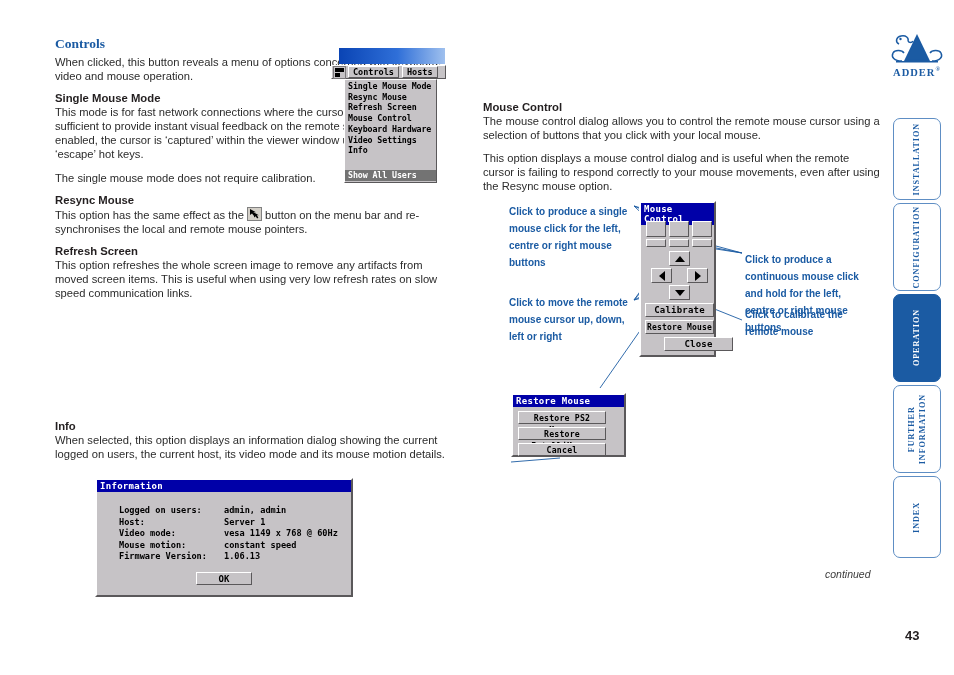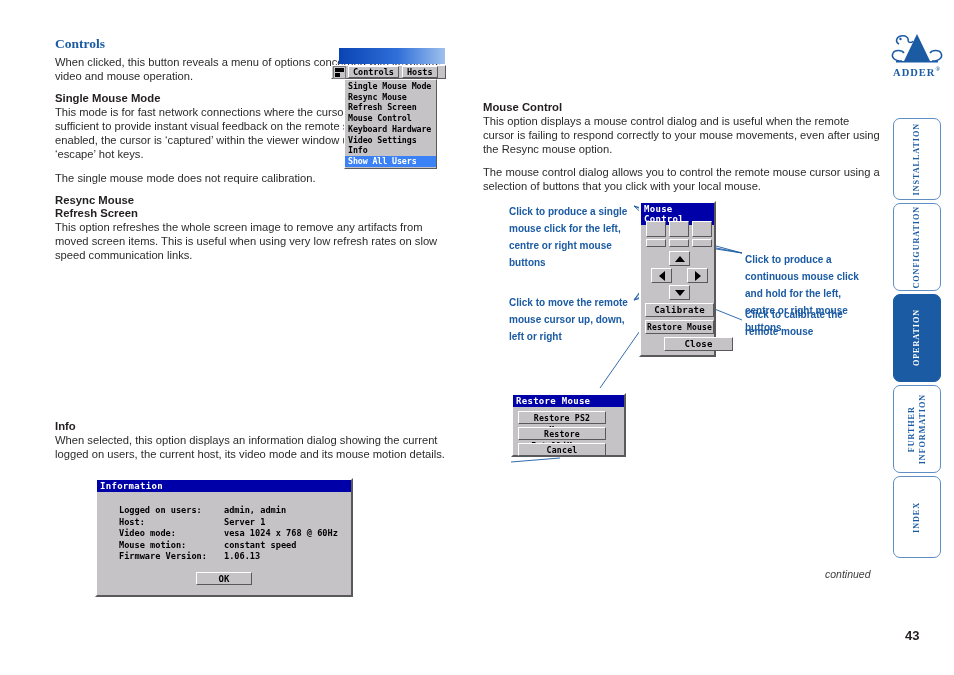--- a/index.html
+++ b/index.html
@@ -458,8 +458,8 @@
 
   <div id="right-col">
     <h3 class="sub-title">Mouse Control</h3>
+    <p class="body">The mouse control dialog allows you to control the remote mouse cursor using a selection of buttons that you click with your local mouse.</p>
     <p class="body">This option displays a mouse control dialog and is useful when the remote cursor is failing to respond correctly to your mouse movements, even after using the Resync mouse option.</p>
-    <p class="body">The mouse control dialog allows you to control the remote mouse cursor using a selection of buttons that you click with your local mouse.</p>
   </div>
 
   <div id="controls-menu-wrap">

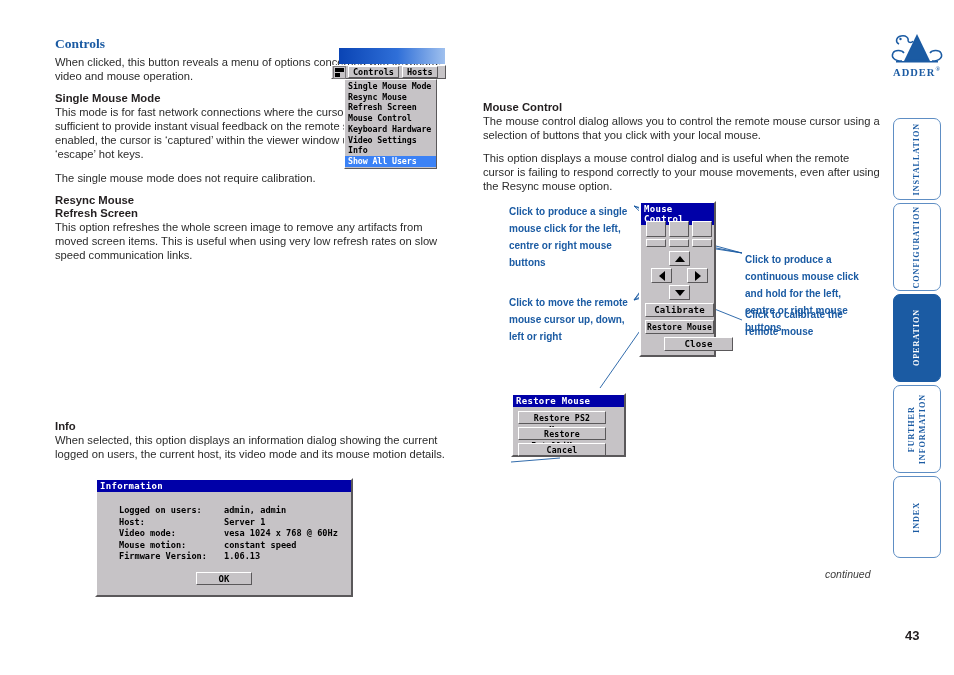--- a/index.html
+++ b/index.html
@@ -186,8 +186,9 @@
     letter-spacing: -0.1px;
   }
   .menu-item.selected {
-    background: #3b82f6;
+    background: #737373;
     color: #ffffff;
+    margin-top: 14px;
   }
 
   

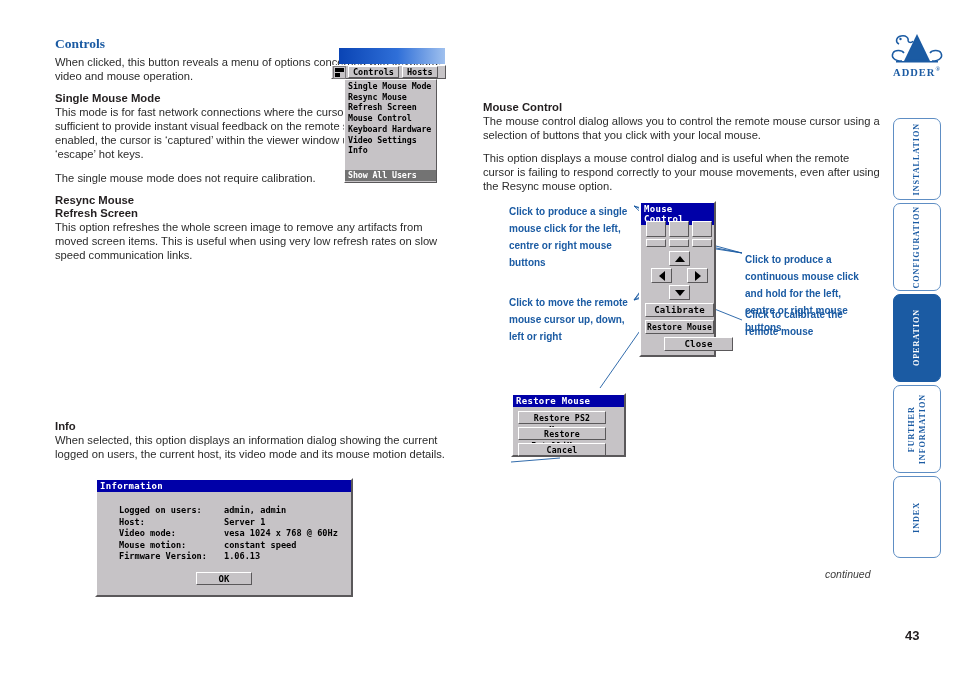--- a/index.html
+++ b/index.html
@@ -447,6 +447,10 @@
     <p class="body">The single mouse mode does not require calibration.</p>
 
     <h3 class="sub-title">Resync Mouse</h3>
+    <p class="body"><span>This option has the same effect as the </span><span class="resync-icon"><svg width="13" height="12" viewBox="0 0 13 12">
+            <path d="M2 1 L2 7 L4 5.4 L6 8 L7.4 6.8 L5.5 4.2 L8 4.2 Z" fill="#000"></path>
+            <path d="M6 4.5 L6 9.5 L7.6 8.2 L9.2 10.4 L10.4 9.4 L8.8 7.2 L10.9 7.2 Z" fill="#000"></path>
+          </svg></span><span> button on the menu bar and re-synchronises the local and remote mouse pointers.</span></p>
 
     <h3 class="sub-title">Refresh Screen</h3>
     <p class="body">This option refreshes the whole screen image to remove any artifacts from moved screen items. This is useful when using very low refresh rates on slow speed communication links.</p>

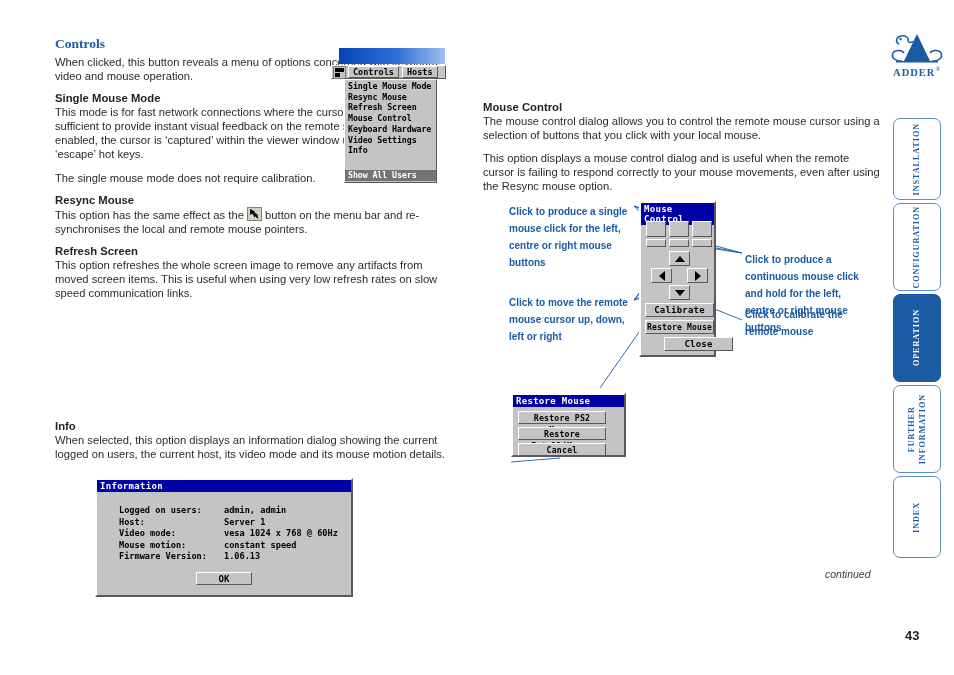--- a/index.html
+++ b/index.html
@@ -506,7 +506,7 @@
       </div>
       <div class="info-row">
         <span class="info-label">Video mode:</span>
-        <span>vesa 1024 x 768 @ 60Hz</span>
+        <span>vesa 1149 x 768 @ 60Hz</span>
       </div>
       <div class="info-row">
         <span class="info-label">Mouse motion:</span>

